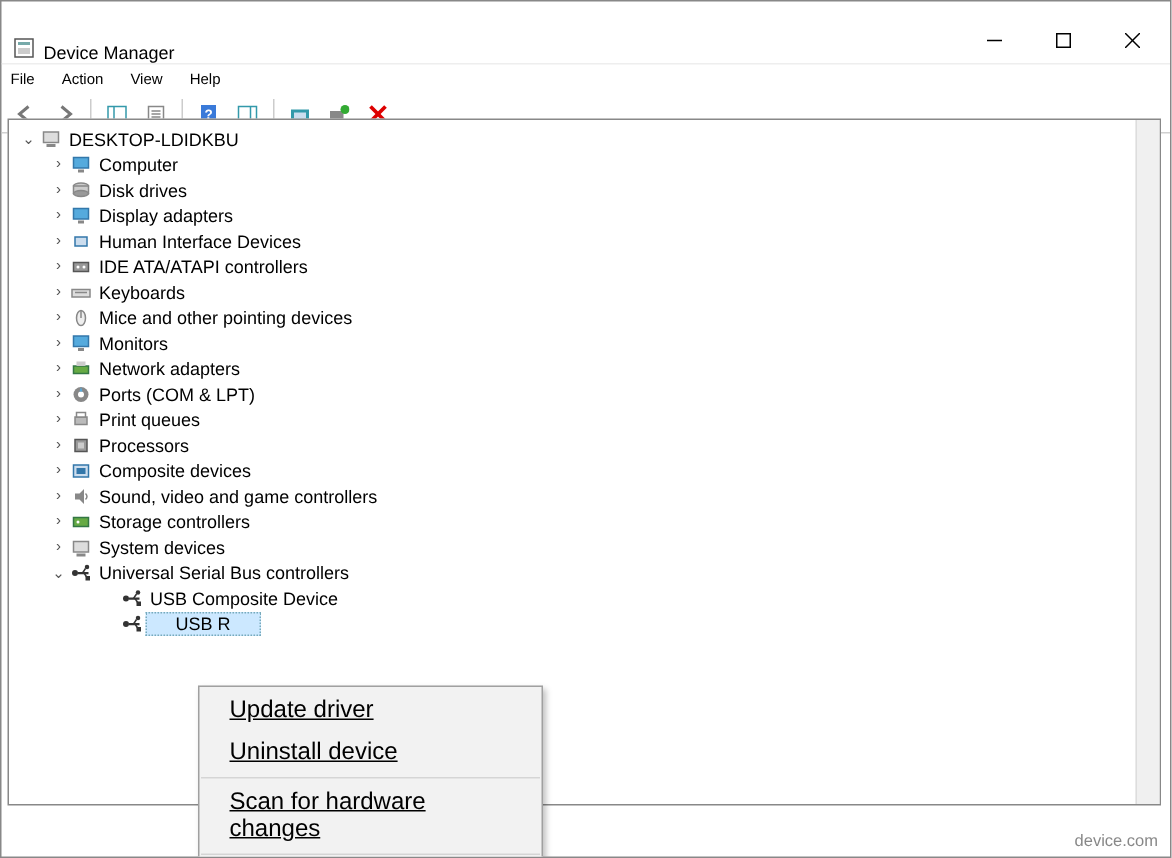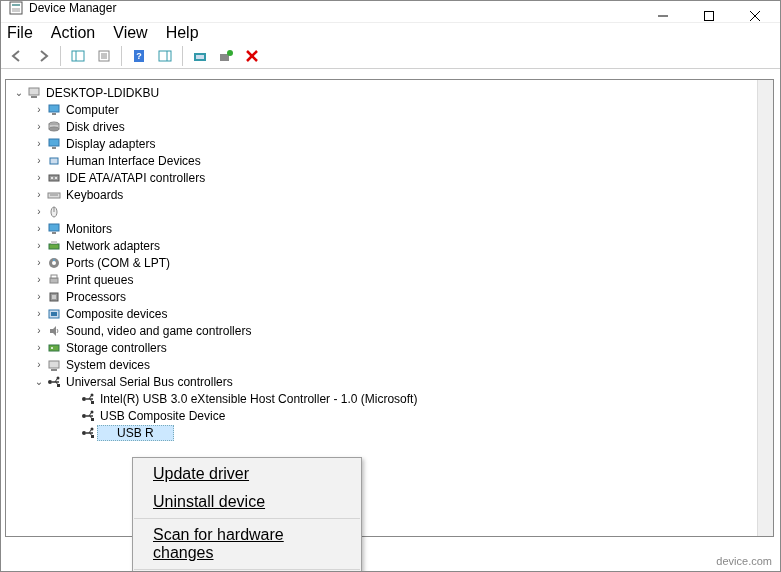--- a/index.html
+++ b/index.html
@@ -15,9 +15,9 @@
     position: relative;
   }
   .titlebar {
-    height: 22px;
+    height: 42px;
     display: flex;
-    align-items: flex-start;
+    align-items: flex-end;
     padding: 0 2px 0 8px;
     border-bottom: 1px solid #eee;
   }

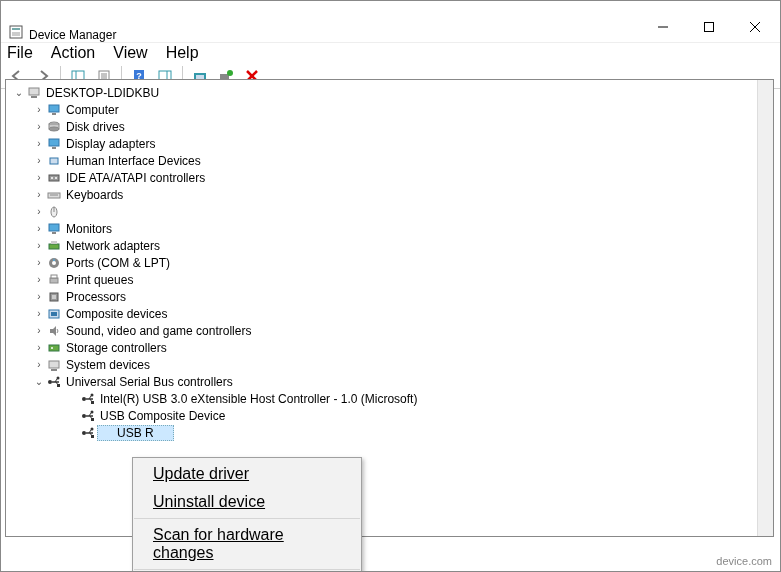--- a/index.html
+++ b/index.html
@@ -36,7 +36,7 @@
     padding: 0 6px;
     gap: 18px;
   }
-  .menubar span { font-size: 16px; }
+  .menubar span { font-size: 10px; }
   .toolbar {
     height: 26px;
     display: flex;

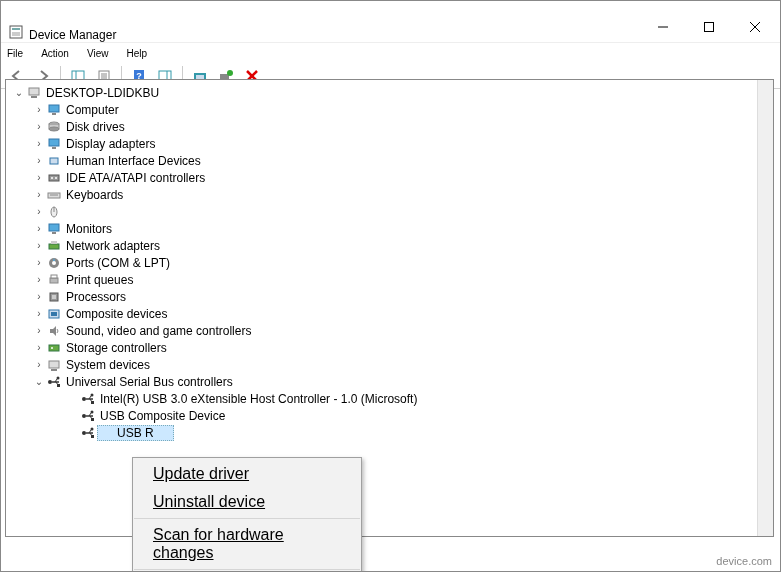--- a/index.html
+++ b/index.html
@@ -277,6 +277,7 @@
             <line x1="7" y1="2" x2="7" y2="7" stroke="#888"></line>
           </svg>
         </span>
+    <span class="label">Mice and other pointing devices</span>
       </div>
       <div class="node" style="padding-left: 24px;">
         <span class="expander">›</span>

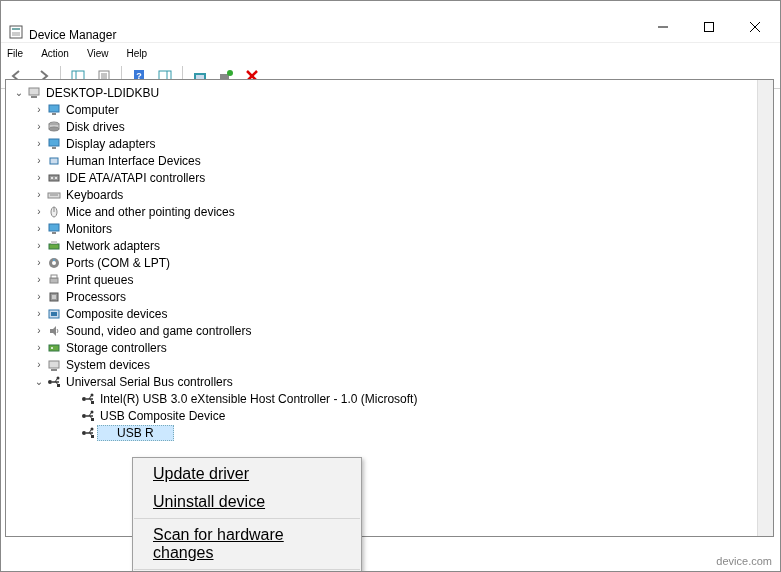--- a/index.html
+++ b/index.html
@@ -399,20 +399,6 @@
             <rect x="10" y="9" width="3" height="3" fill="#333"></rect>
           </svg>
         </span>
-    <span class="label ">Intel(R) USB 3.0 eXtensible Host Controller - 1.0 (Microsoft)</span>
-      </div>
-      <div class="node" style="padding-left: 58px;">
-        <span class="expander"></span>
-    <span class="devicon">
-          <svg width="14" height="14">
-            <circle cx="3" cy="7" r="2" fill="#333"></circle>
-            <line x1="5" y1="7" x2="12" y2="7" stroke="#333" stroke-width="1.5"></line>
-            <line x1="8" y1="7" x2="10" y2="4" stroke="#333"></line>
-            <circle cx="11" cy="3" r="1.5" fill="#333"></circle>
-            <line x1="9" y1="7" x2="11" y2="10" stroke="#333"></line>
-            <rect x="10" y="9" width="3" height="3" fill="#333"></rect>
-          </svg>
-        </span>
     <span class="label ">USB Composite Device</span>
       </div>
       <div class="node" style="padding-left: 58px;">

